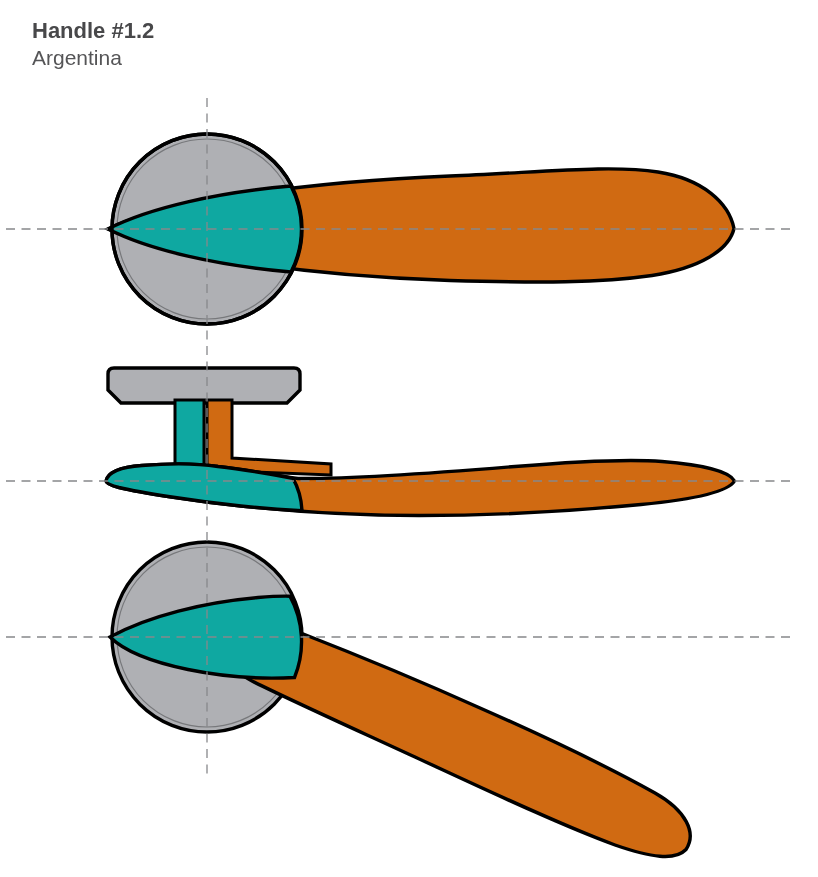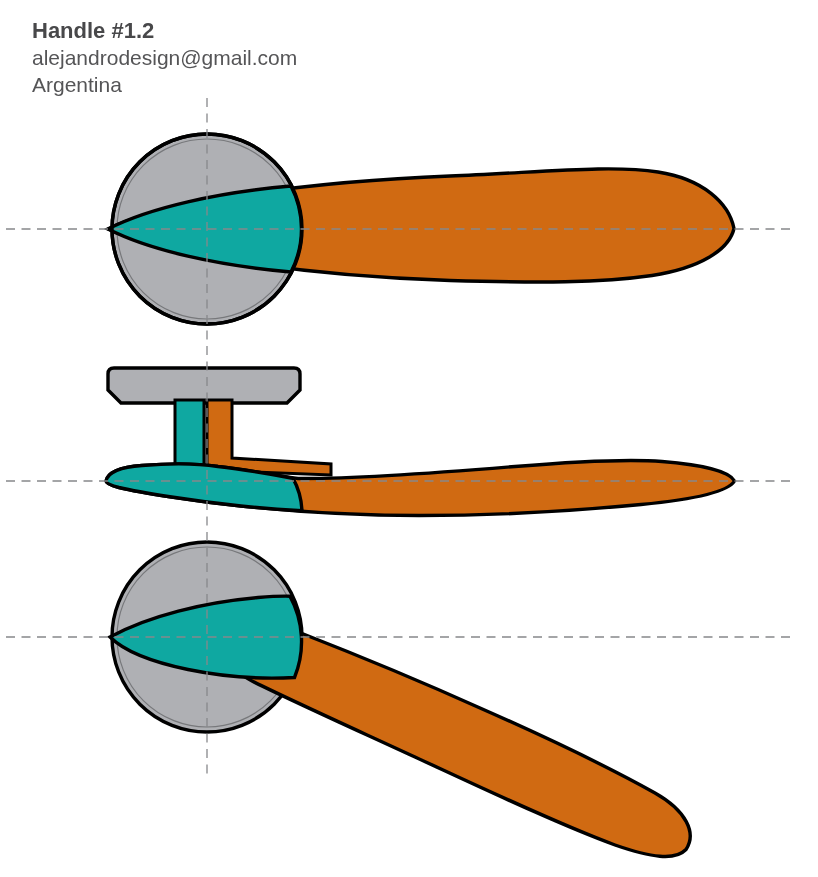--- a/index.html
+++ b/index.html
@@ -46,7 +46,6 @@
 
   <div class="credit-block">
     <div class="credit-title">Handle #1.2</div>
-    <div>alejandrodesign@gmail.com</div>
     <div>Argentina</div>
   </div>
 

